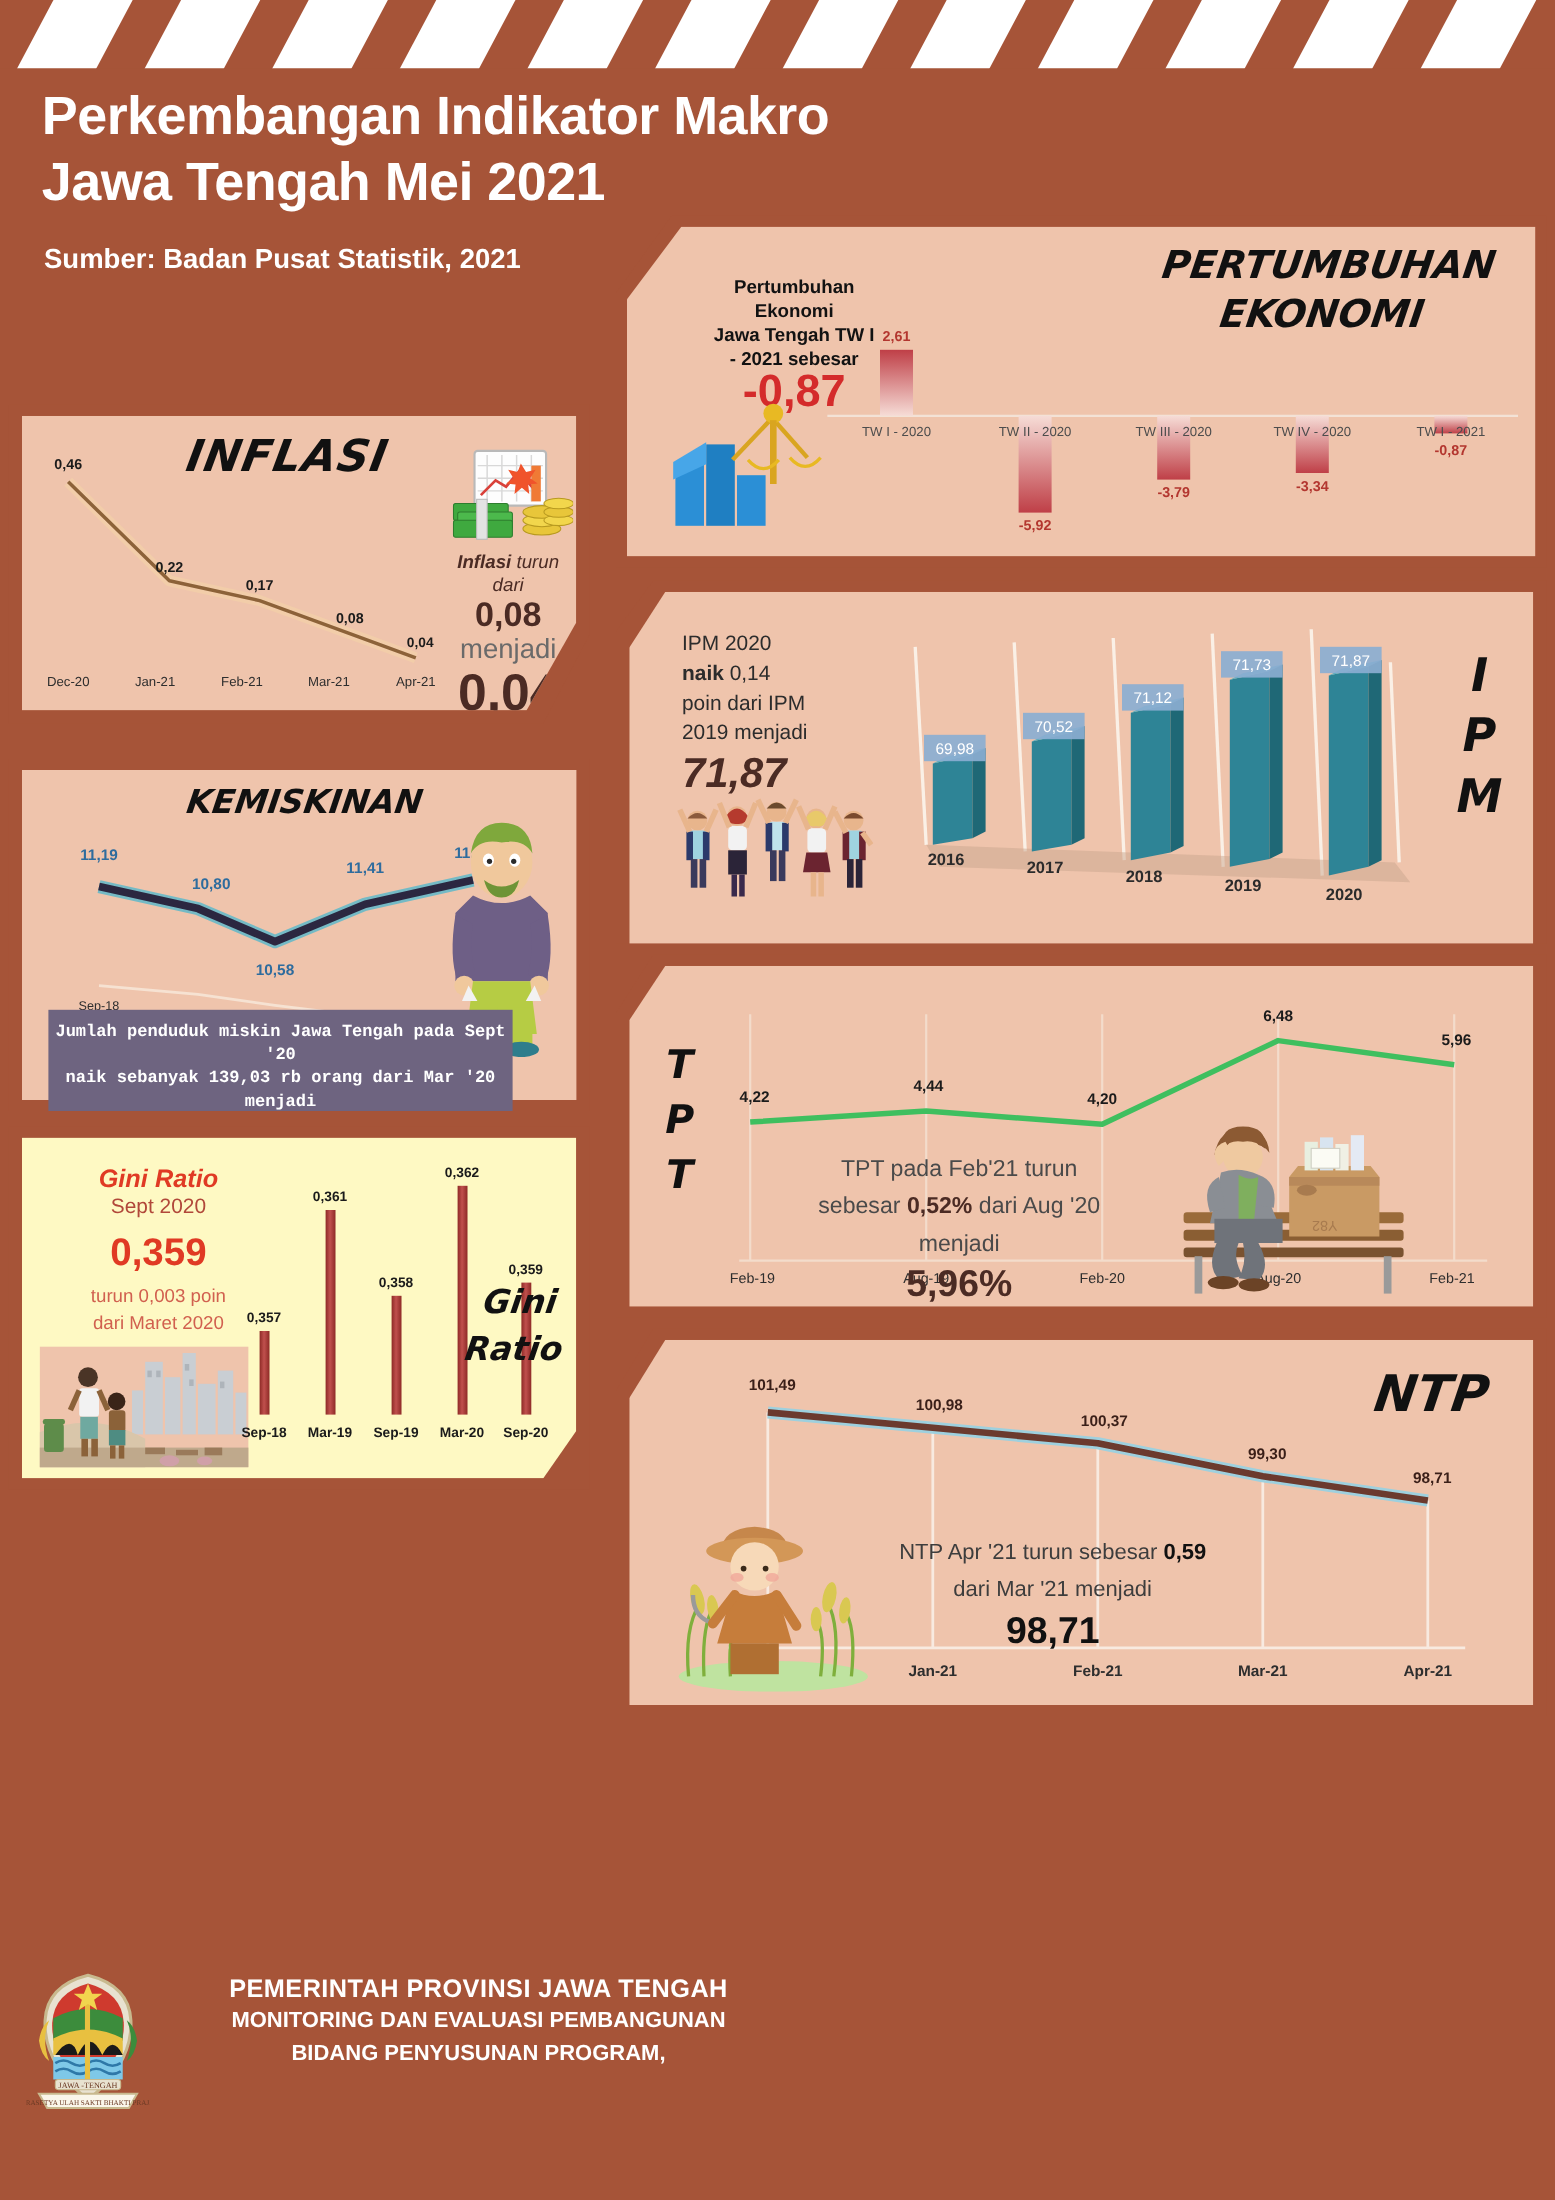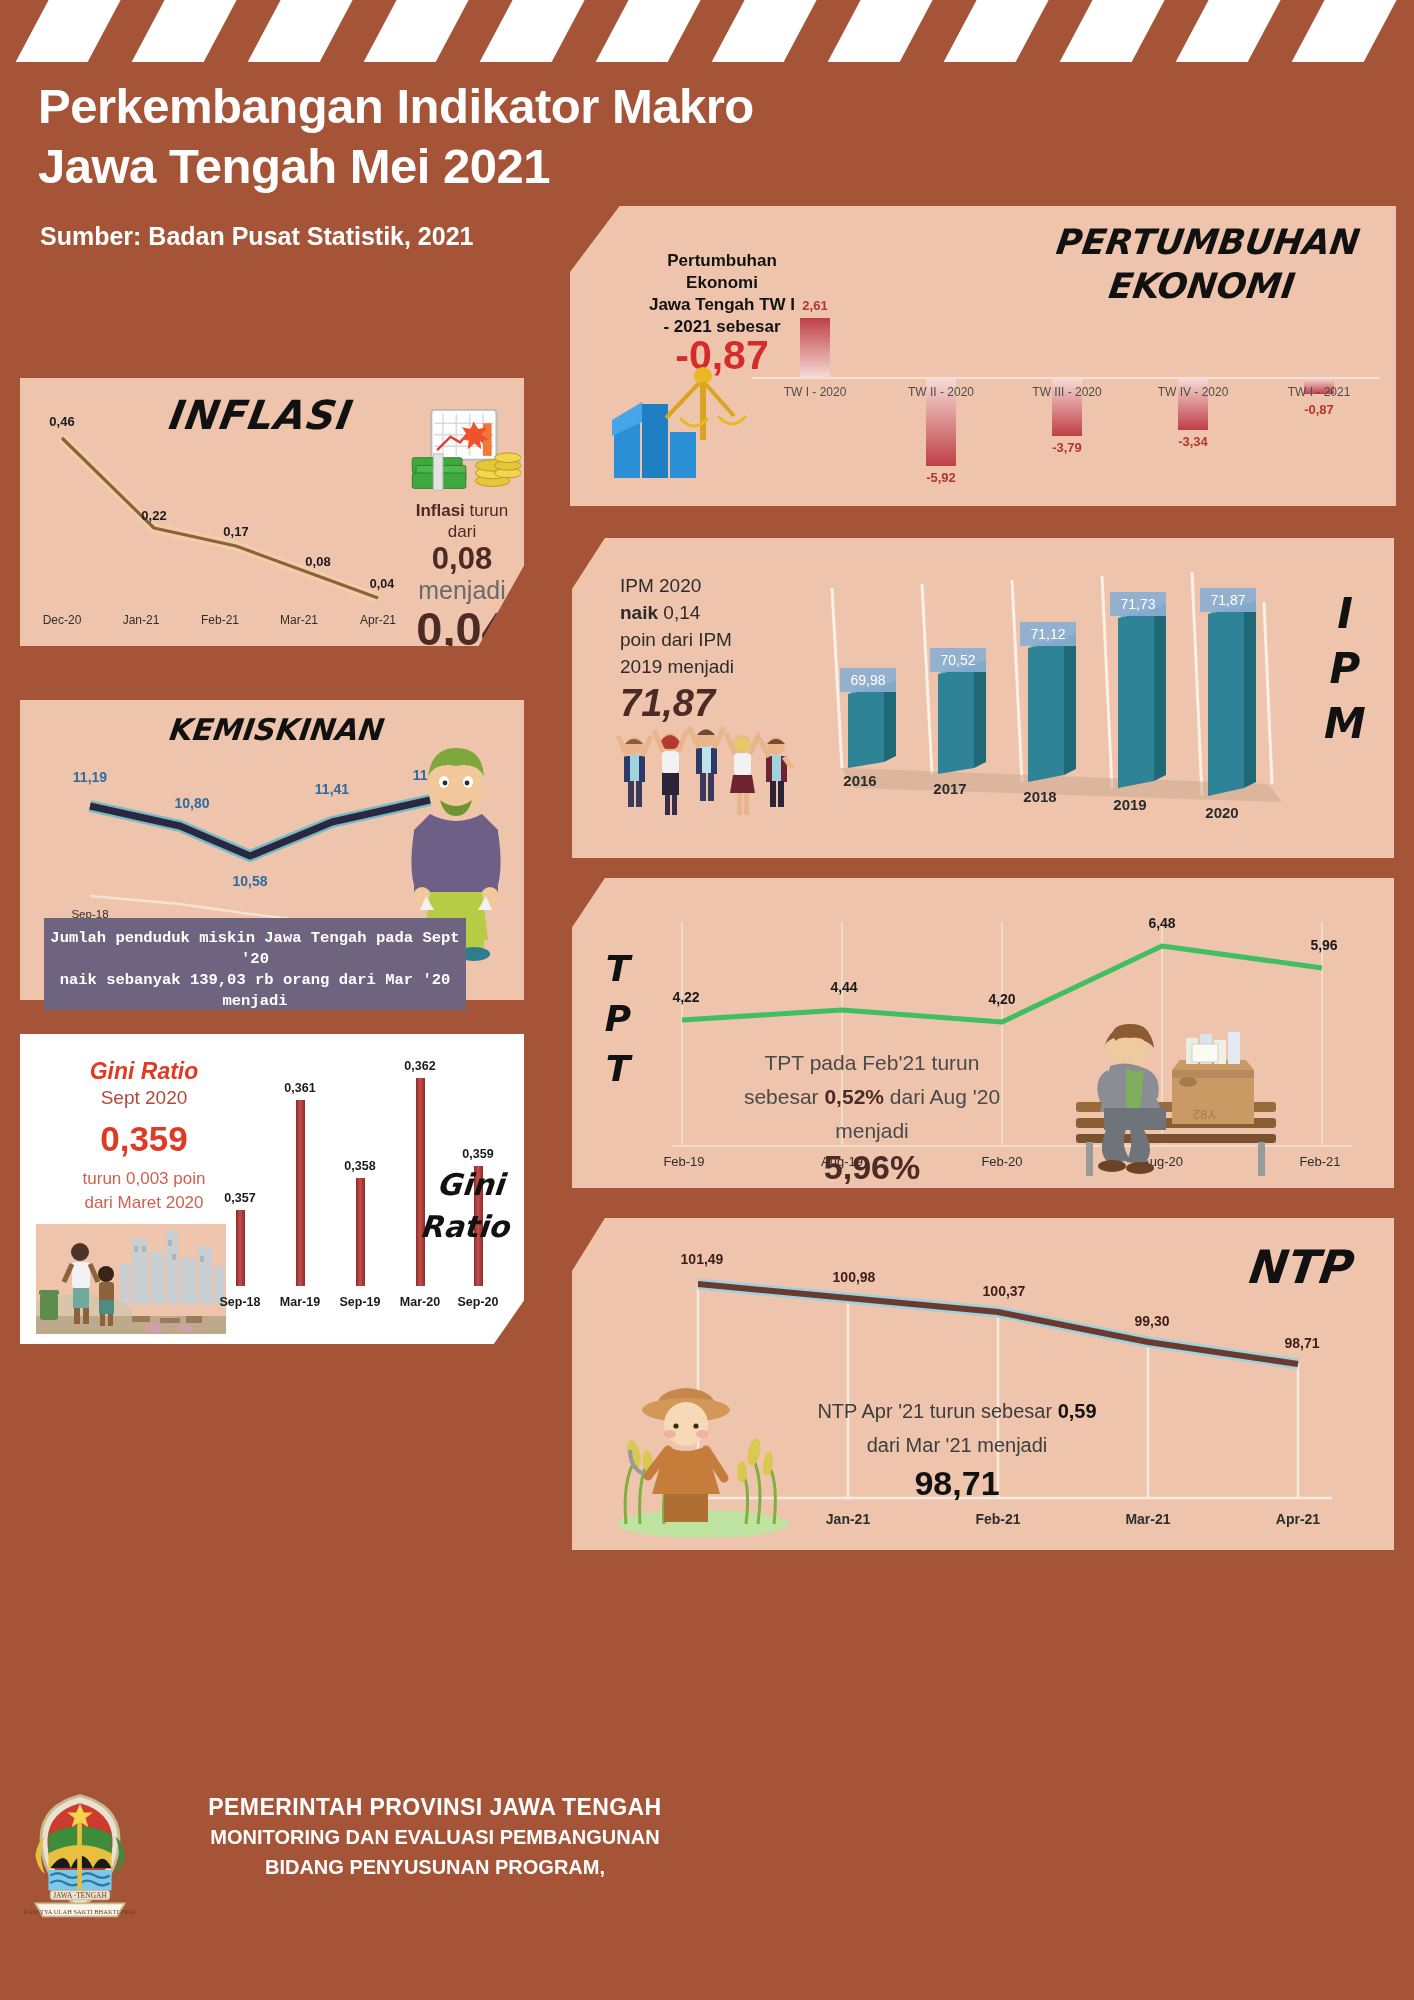--- a/index.html
+++ b/index.html
@@ -44,7 +44,7 @@
     transform:skewX(-10deg);letter-spacing:1px;}
   .infl-box{position:absolute;left:372px;top:30px;width:140px;text-align:center;}
   .money-icon{position:relative;width:118px;height:88px;margin:0 auto;}
-  .infl-t1{font-size:17px;color:#4b2b24;margin-top:4px;line-height:21px;}
+  .infl-t1{font-size:17px;color:#4b2b24;margin-top:4px;line-height:21px;font-style:italic;}
   .infl-t1 b{color:#4b2b24;}
   .infl-big1{font-size:31px;font-weight:bold;color:#4b2b24;line-height:34px;}
   .infl-menjadi{font-size:25px;color:#6a6a6a;line-height:28px;}

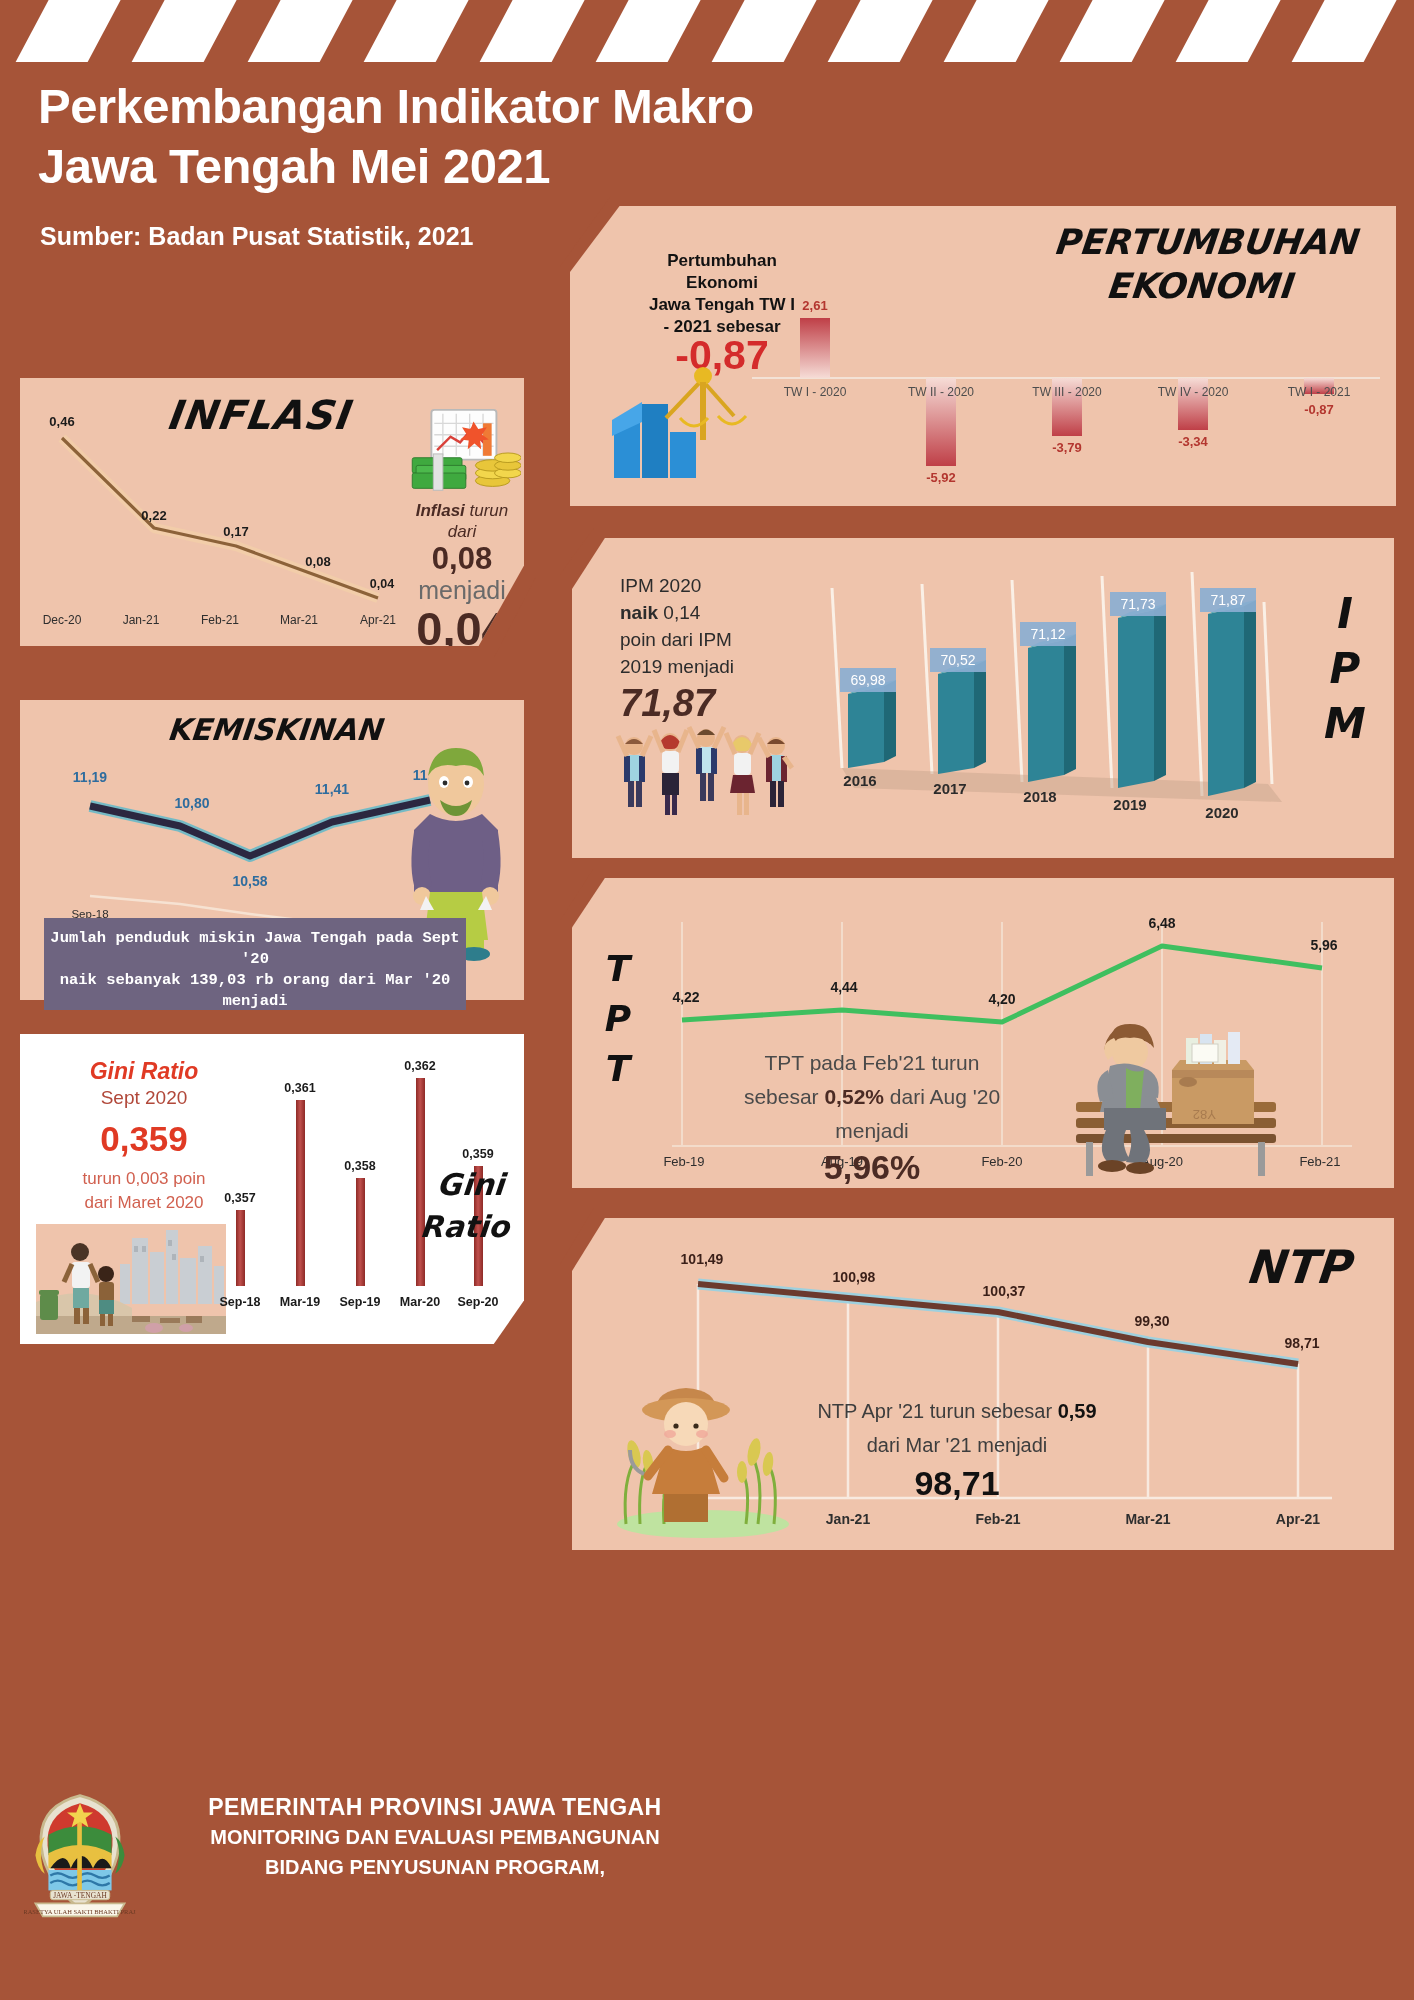--- a/index.html
+++ b/index.html
@@ -87,7 +87,7 @@
   .tpt-note .big{display:block;font-size:34px;font-weight:bold;color:#4b2b24;margin-top:2px;}
   
   #p-gini{left:8px;top:1024px;width:528px;height:330px;background:#A65438;}
-  #p-gini .pi{position:absolute;left:12px;top:10px;width:504px;height:310px;background:#ffffff;
+  #p-gini .pi{position:absolute;left:12px;top:10px;width:504px;height:310px;background:#fef9c3;
     clip-path:polygon(0 0,100% 0,100% 86%,94% 100%,0 100%);}
   .gini-lead{position:absolute;left:34px;top:24px;width:180px;text-align:center;}
   .gini-h{font-size:23px;font-weight:bold;font-style:italic;color:#E03A24;}

